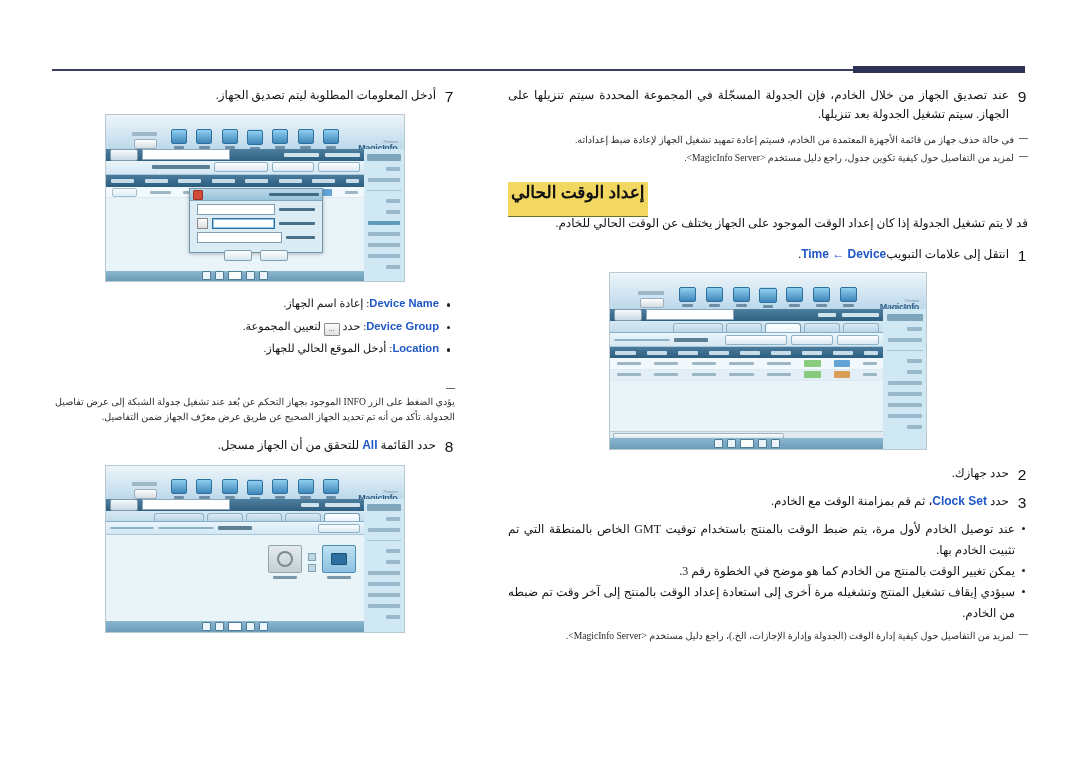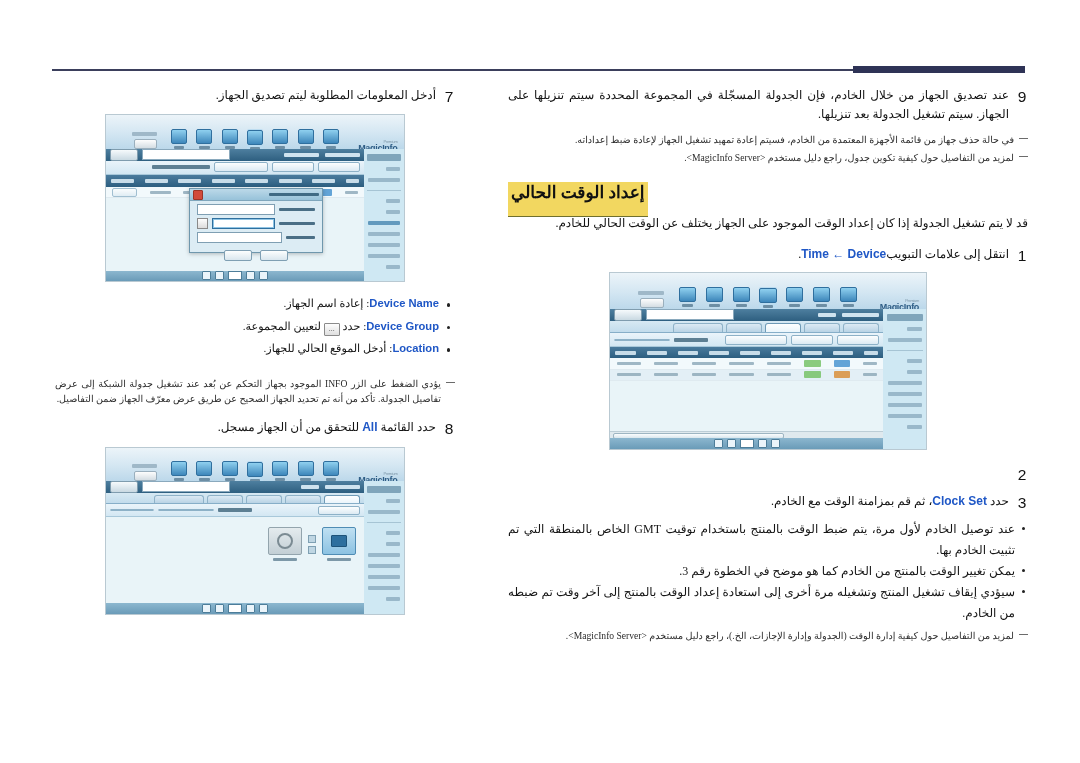--- a/index.html
+++ b/index.html
@@ -576,7 +576,7 @@
       </li>
     </ul>
 
-    <div class="note" style="margin-top:16px;">
+    <div class="note" style="margin-top:22px;flex-direction:column;">
       <span class="note-dash"></span>
       <span class="note-txt">يؤدي الضغط على الزر INFO الموجود بجهاز التحكم عن بُعد عند تشغيل جدولة الشبكة إلى عرض تفاصيل الجدولة. تأكد من أنه تم تحديد الجهاز الصحيح عن طريق عرض معرّف الجهاز ضمن التفاصيل.</span>
     </div>

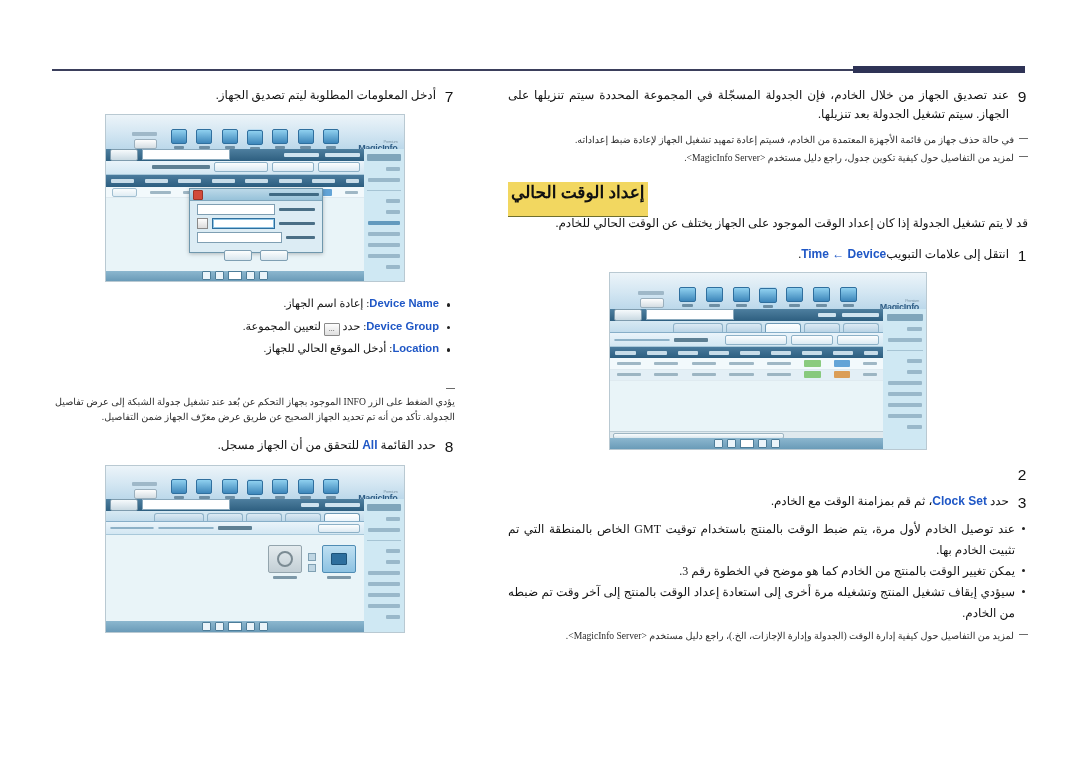--- a/index.html
+++ b/index.html
@@ -399,6 +399,7 @@
 
     <div class="step">
       <div class="step-num">2</div>
+      <div class="step-body">حدد جهازك.</div>
     </div>
 
     <div class="step">

